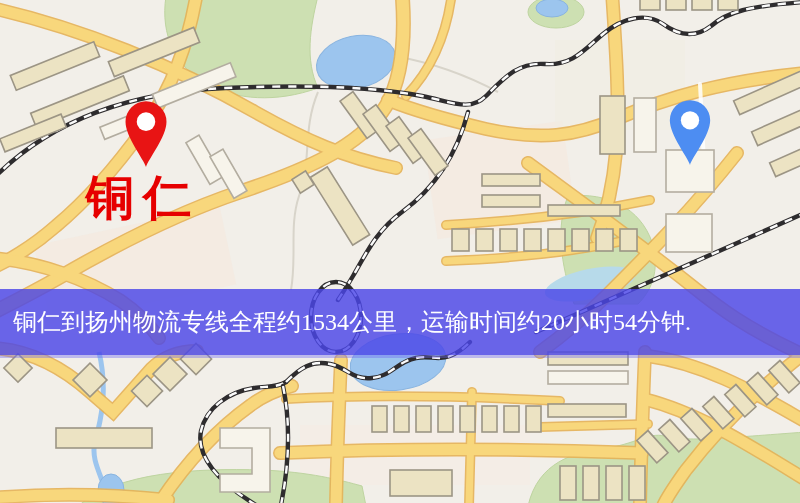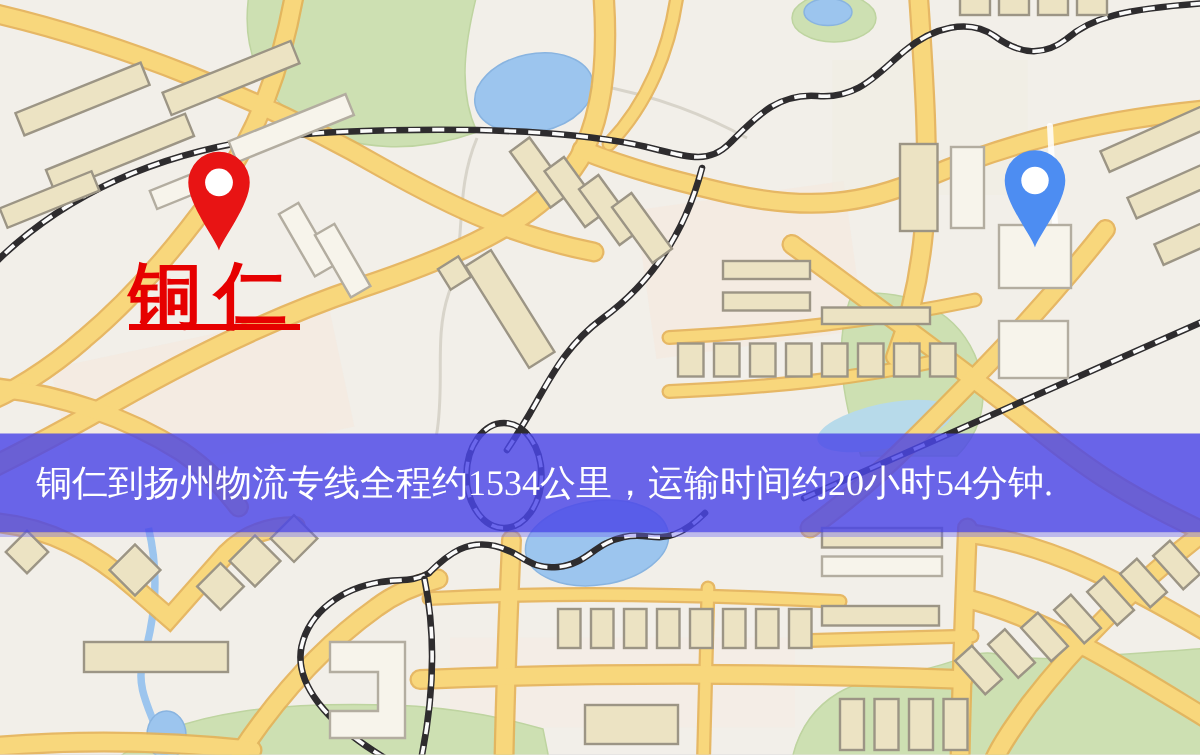--- a/index.html
+++ b/index.html
@@ -29,7 +29,7 @@
     position:absolute;font-family:"Liberation Serif","DejaVu Serif",serif;
     font-weight:700;line-height:1;white-space:nowrap;
   }
-  .label-origin{left:86px;top:174px;font-size:48px;letter-spacing:9px;color:#e60000;text-decoration:underline;}
+  .label-origin{left:86px;top:174px;font-size:48px;letter-spacing:9px;color:#e60000;}
   .label-destination{left:642px;top:180px;font-size:45px;letter-spacing:6px;color:#2a28d8;}
 
   .banner{

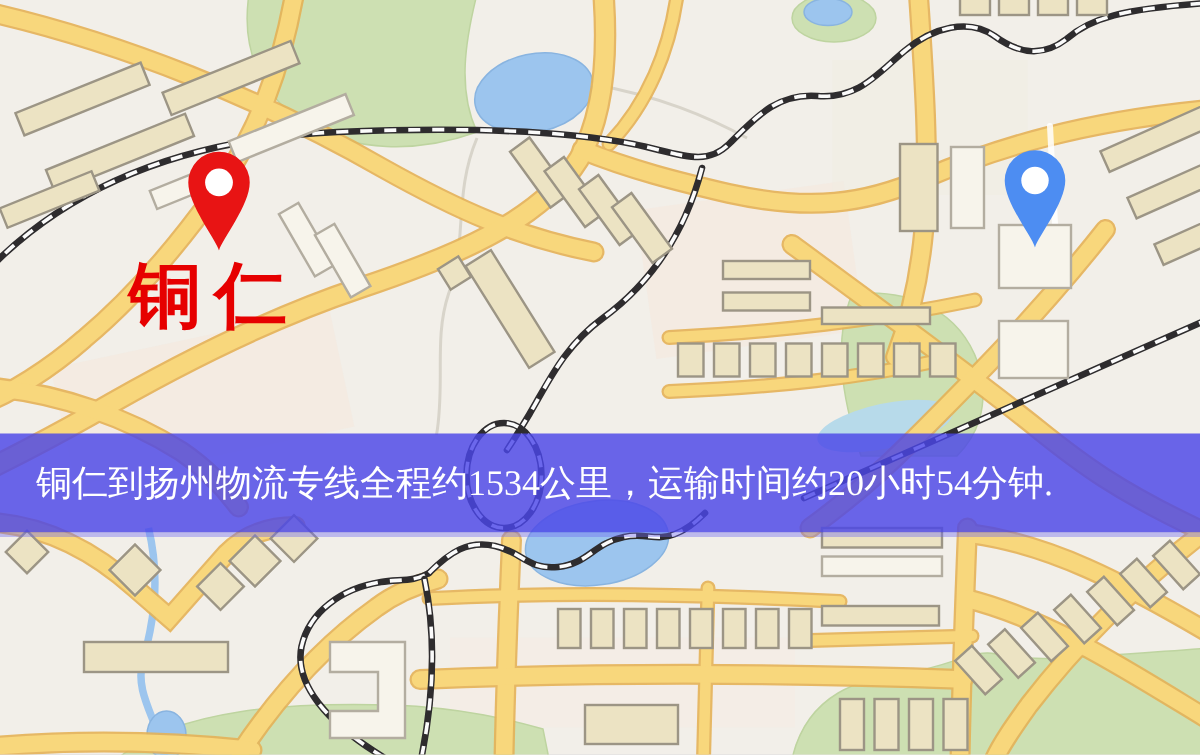--- a/index.html
+++ b/index.html
@@ -39,7 +39,7 @@
     display:flex;align-items:center;
     color:#ffffff;font-size:24px;
     font-family:"Liberation Serif","DejaVu Serif",serif;
-    padding-left:24px;box-sizing:border-box;white-space:nowrap;
+    padding-left:13px;box-sizing:border-box;white-space:nowrap;
   }
 </style>
 </head>

